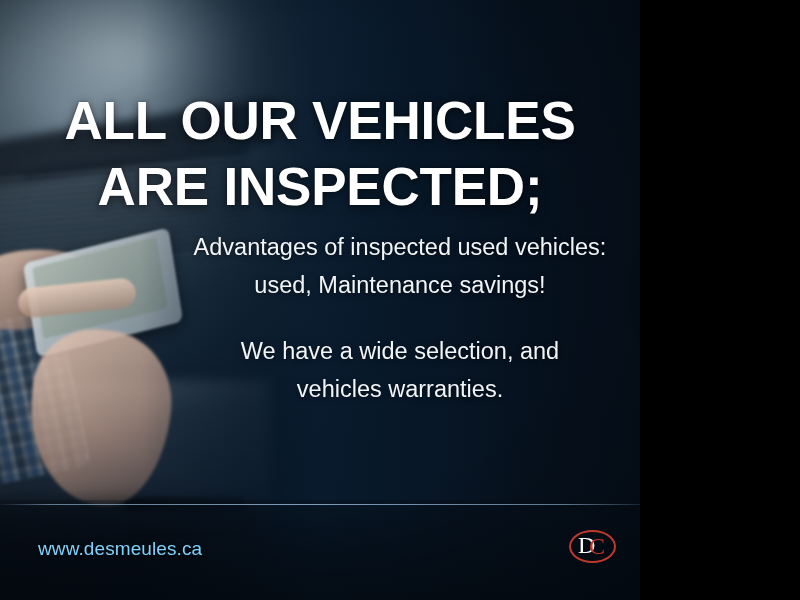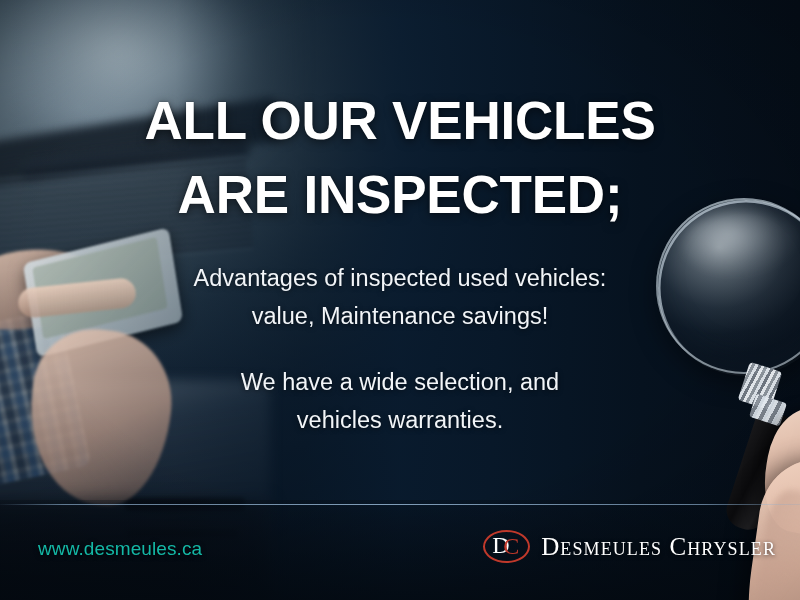--- a/index.html
+++ b/index.html
@@ -14,7 +14,7 @@
 
   .banner {
     position: relative;
-    width: 800px;
+    width: 640px;
     height: 600px;
     overflow: hidden;
     background: #071527;

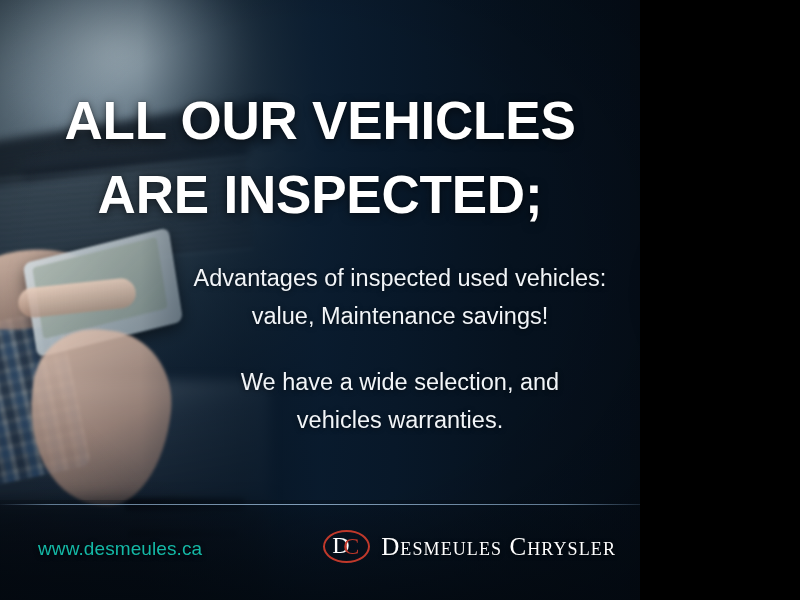--- a/index.html
+++ b/index.html
@@ -312,7 +312,7 @@
     text-shadow: 0 2px 10px rgba(0,0,0,0.55), 0 0 2px rgba(0,0,0,0.35);
   }
   .headline-line { display: block; }
-  .headline-line.l2 { margin-top: 16px; }
+  .headline-line.l2 { margin-top: 8px; }
 
   .body-block {
     position: absolute;

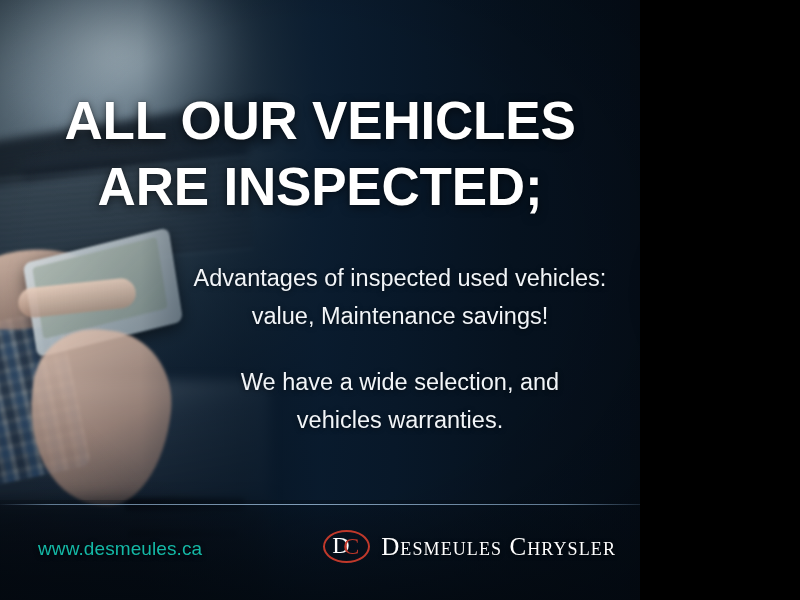--- a/index.html
+++ b/index.html
@@ -324,7 +324,6 @@
     font-size: 23.5px;
     line-height: 1.62;
     text-shadow: 0 1px 5px rgba(0,0,0,0.55);
-    margin-top: 31px;
   }
   .para-2 { margin-top: 28px; }
 

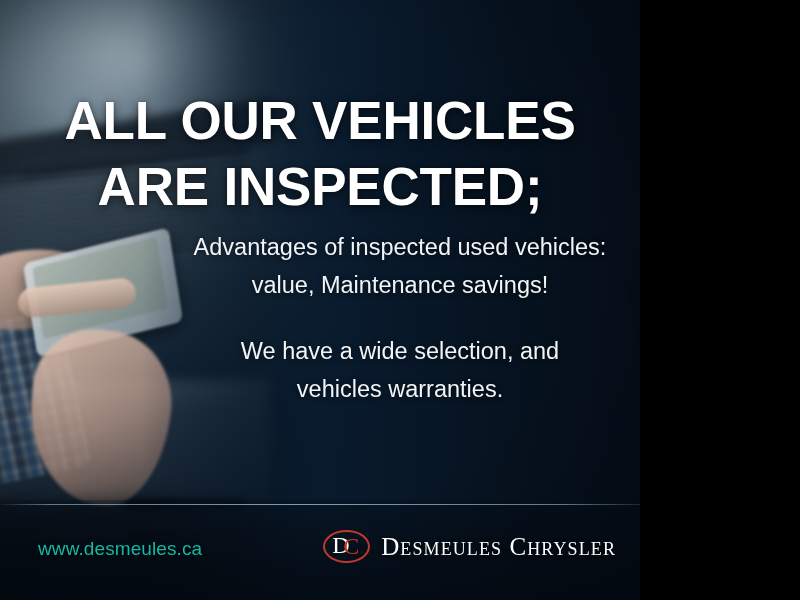--- a/index.html
+++ b/index.html
@@ -441,7 +441,7 @@
   <div class="body-block">
     <div class="para-1">
       <div>Advantages of inspected used vehicles:</div>
-      <div>value, Maintenance savings!</div>
+      <div>used, Maintenance savings!</div>
     </div>
     <div class="para-2">
       <div>We have a wide selection, and</div>

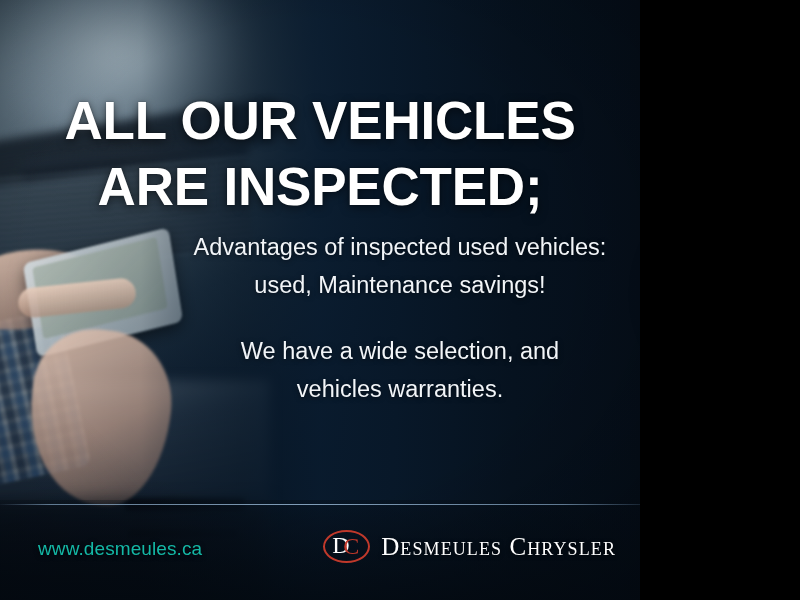--- a/index.html
+++ b/index.html
@@ -346,7 +346,7 @@
     position: absolute;
     left: 38px;
     top: 538px;
-    color: #14b8a6;
+    color: #7dd3fc;
     font-size: 19px;
     letter-spacing: 0.1px;
     text-shadow: 0 1px 5px rgba(0,0,0,0.7);

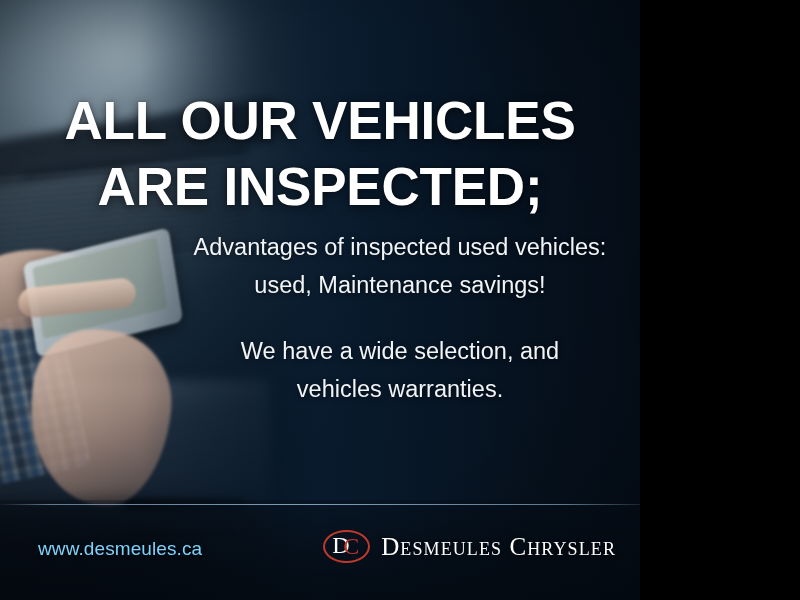--- a/index.html
+++ b/index.html
@@ -459,7 +459,6 @@
       <div class="logo-d">D</div>
       <div class="logo-c">C</div>
     </div>
-    <div class="logo-text">Desmeules Chrysler</div>
   </div>
 
 </div>

